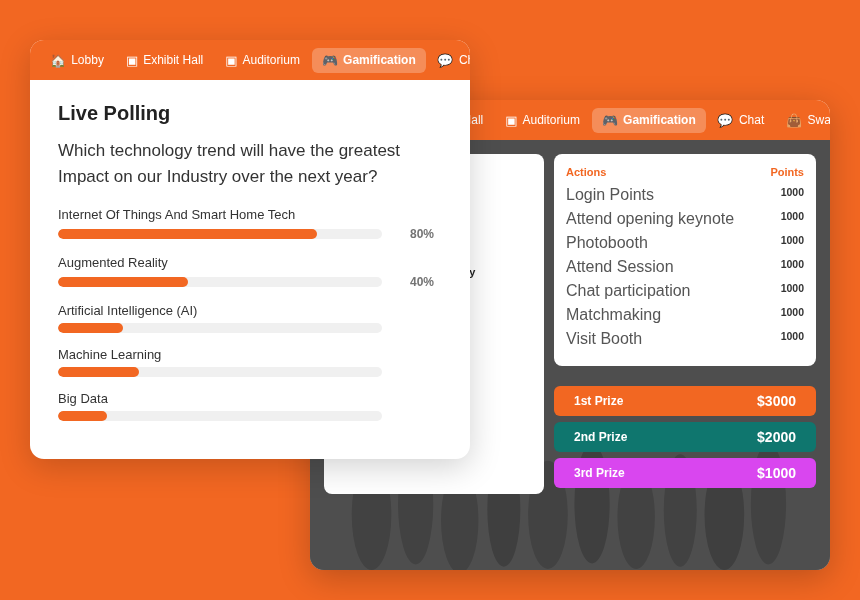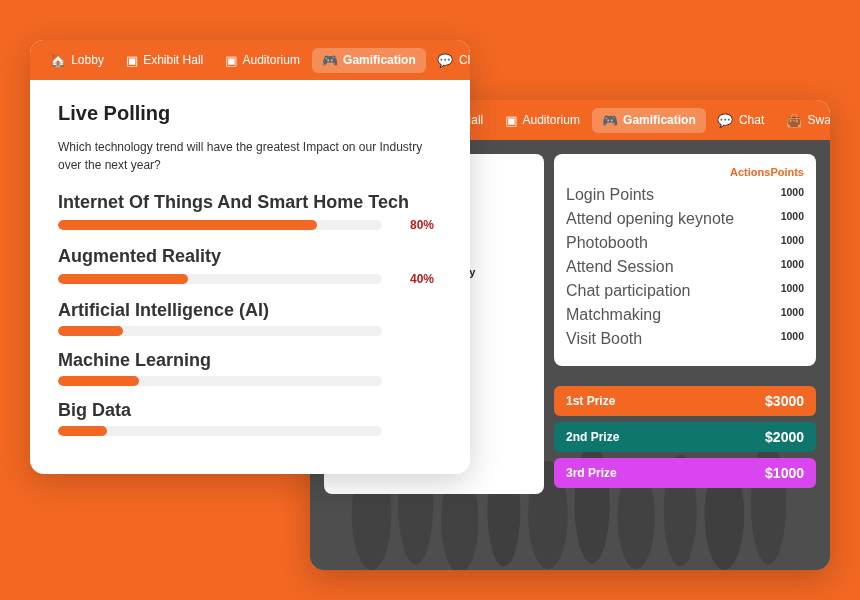--- a/index.html
+++ b/index.html
@@ -77,7 +77,7 @@
       margin-bottom: 13px;
     }
     .polling-question {
-      font-size: 12px;
+      font-size: 17px;
       color: #333;
       margin-bottom: 18px;
       line-height: 1.5;

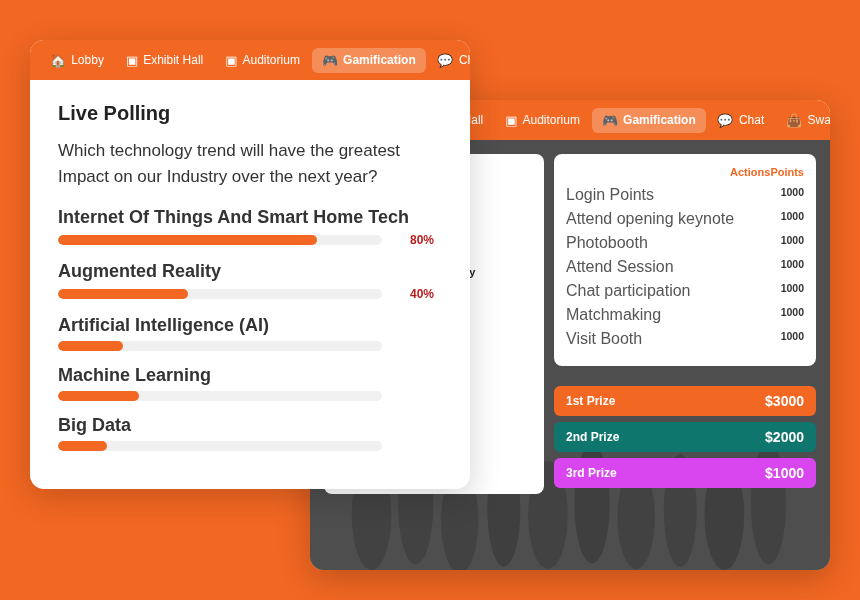--- a/index.html
+++ b/index.html
@@ -228,7 +228,7 @@
     }
     .actions-header {
       display: flex;
-      justify-content: flex-end;
+      justify-content: space-between;
       margin-bottom: 8px;
     }
     .actions-col-label {

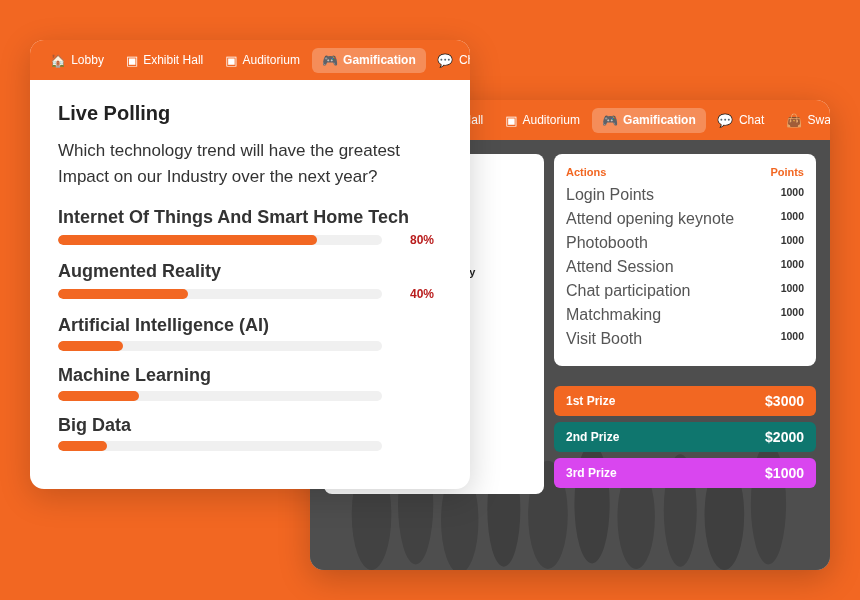--- a/index.html
+++ b/index.html
@@ -87,10 +87,10 @@
       margin-bottom: 14px;
     }
     .poll-option-label {
-      font-size: 18px;
+      font-size: 13px;
       color: #333;
       margin-bottom: 5px;
-      font-weight: 700;
+      font-weight: 400;
     }
     .poll-bar-row {
       display: flex;

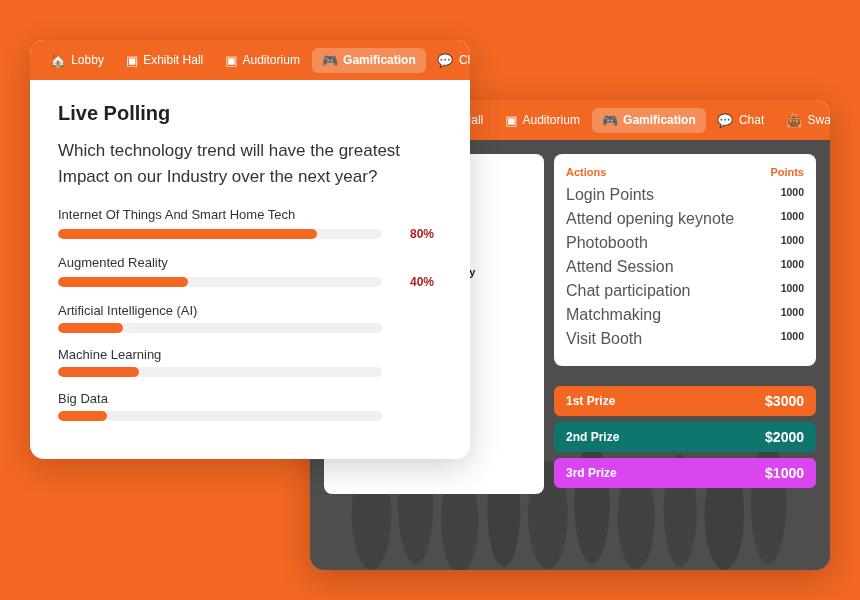--- a/index.html
+++ b/index.html
@@ -111,7 +111,7 @@
     }
     .poll-pct {
       font-size: 12px;
-      color: #b91c1c;
+      color: #737373;
       min-width: 32px;
       font-weight: 600;
       margin-left: 18px;

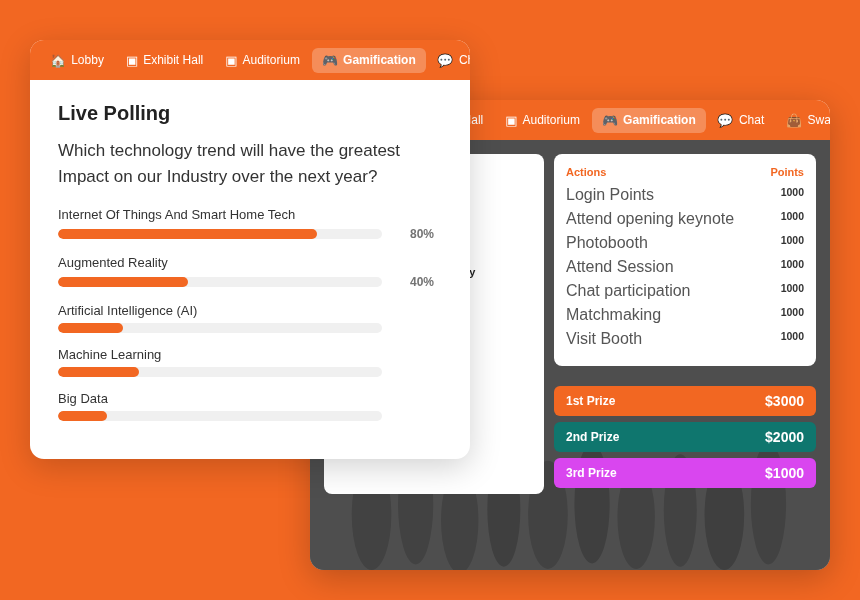--- a/index.html
+++ b/index.html
@@ -260,7 +260,7 @@
       align-items: center;
       justify-content: space-between;
       border-radius: 6px;
-      padding: 7px 12px;
+      padding: 7px 20px;
       margin-bottom: 6px;
       font-weight: 700;
     }

